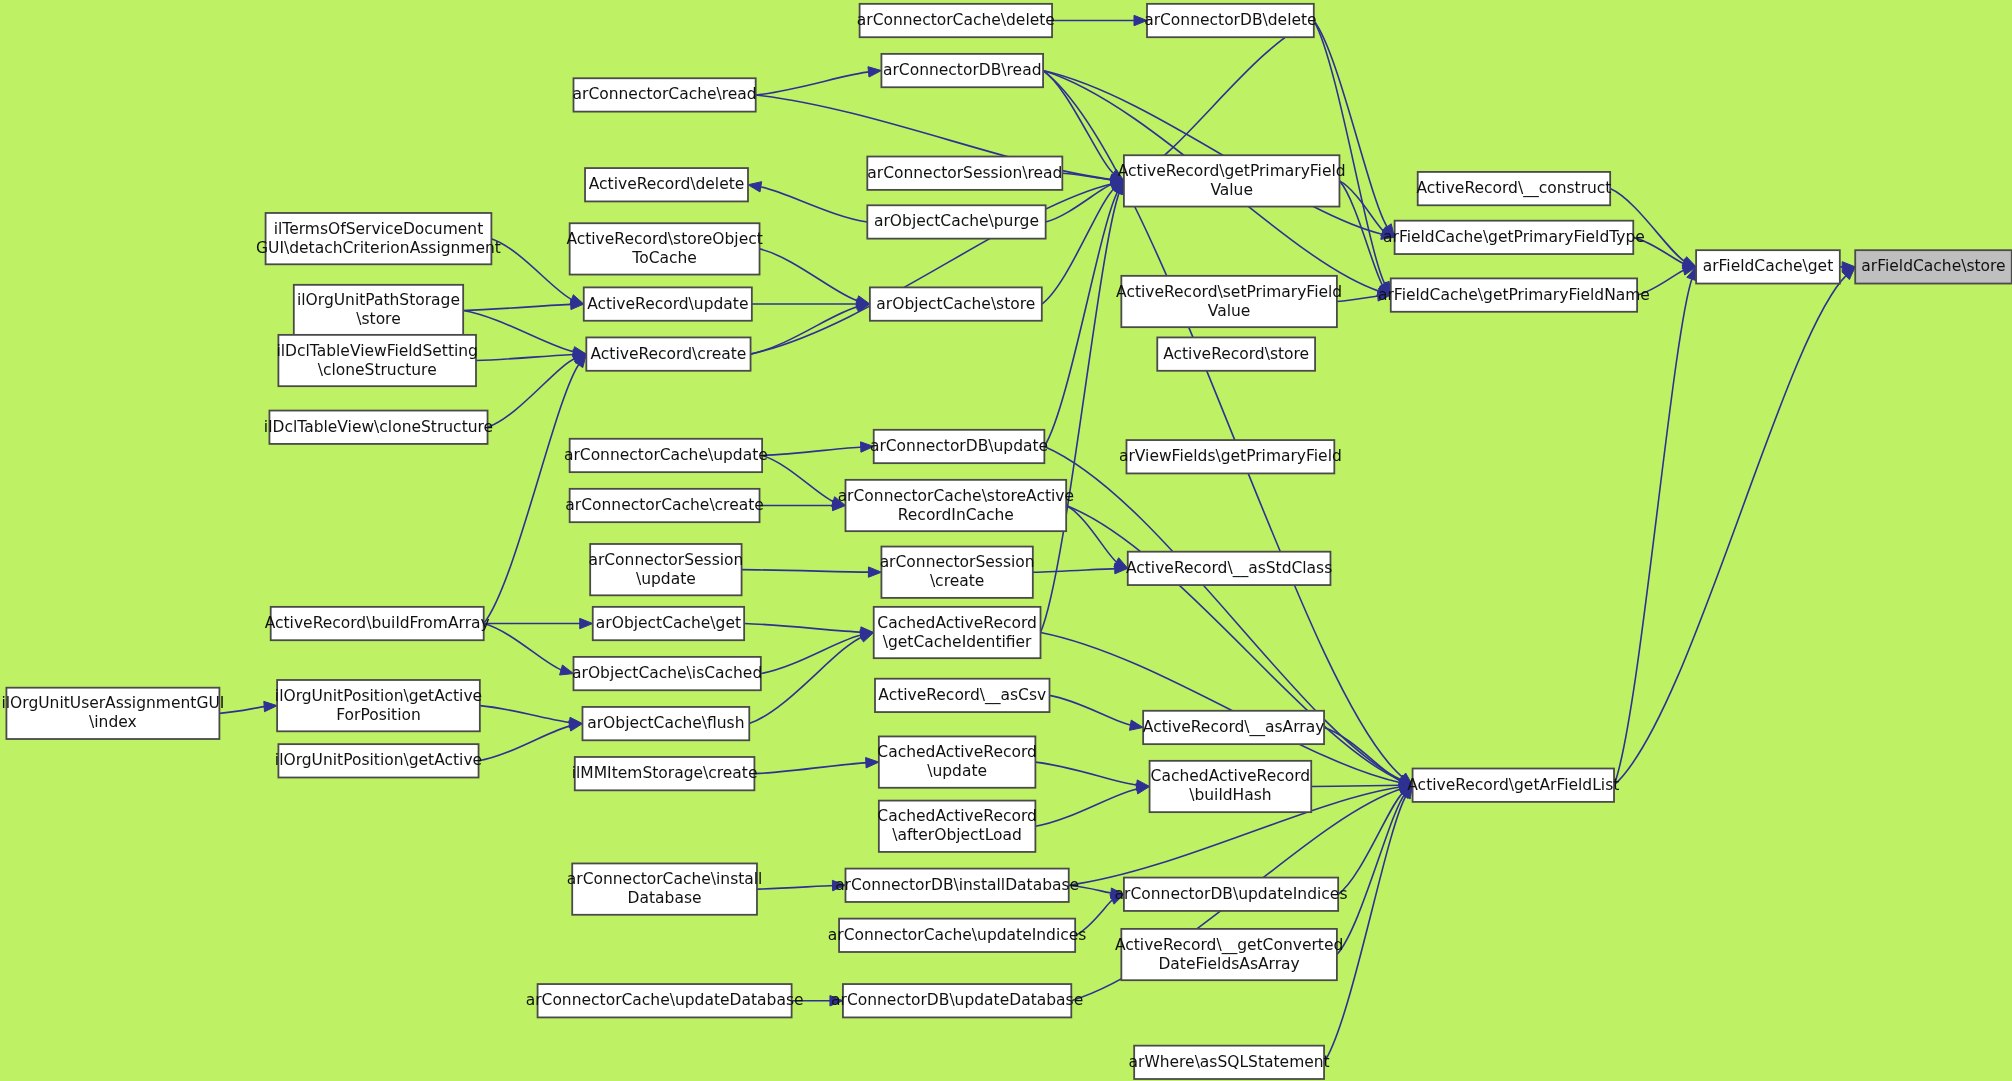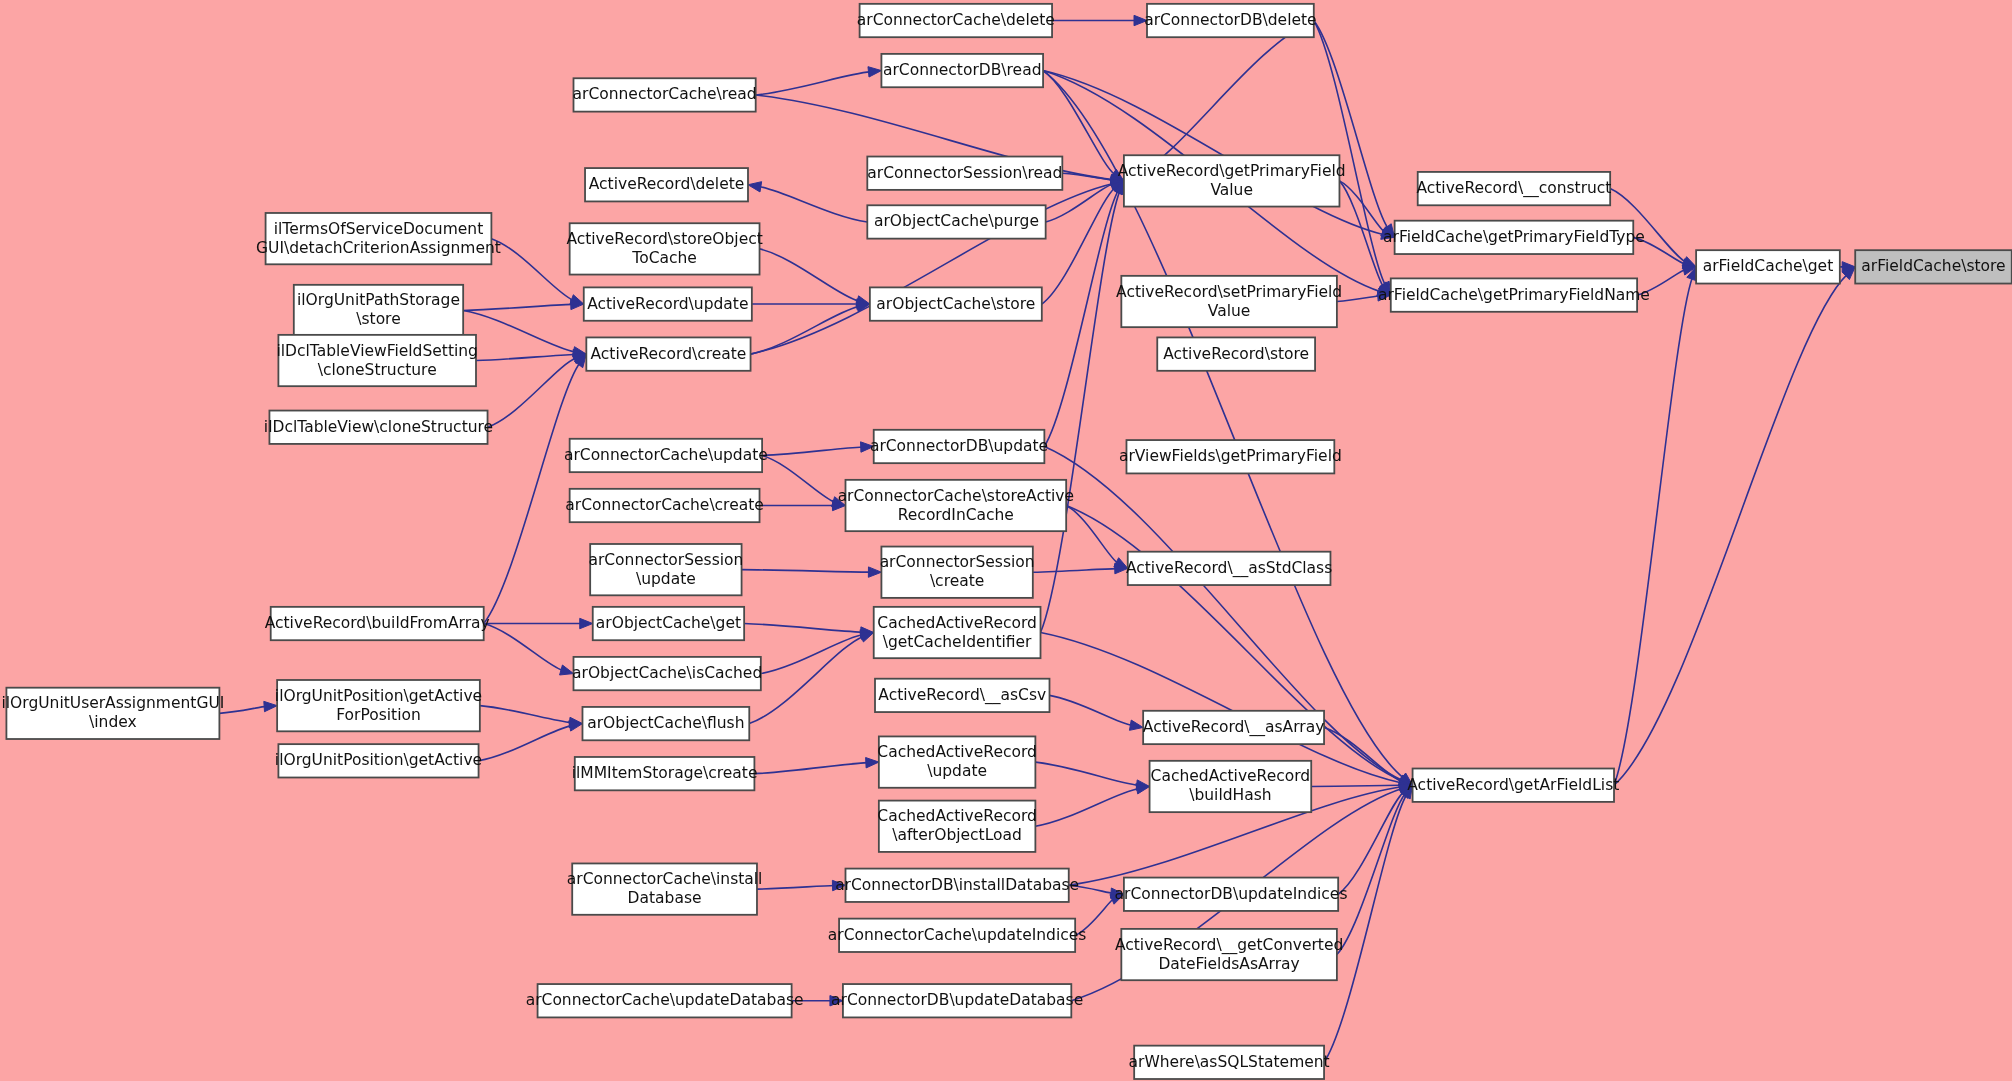--- a/index.html
+++ b/index.html
@@ -14,7 +14,7 @@
     position: relative;
     width: 2012px;
     height: 1081px;
-    background: #fca5a5;
+    background: #bef264;
     overflow: hidden;
   }
   svg#graph {

